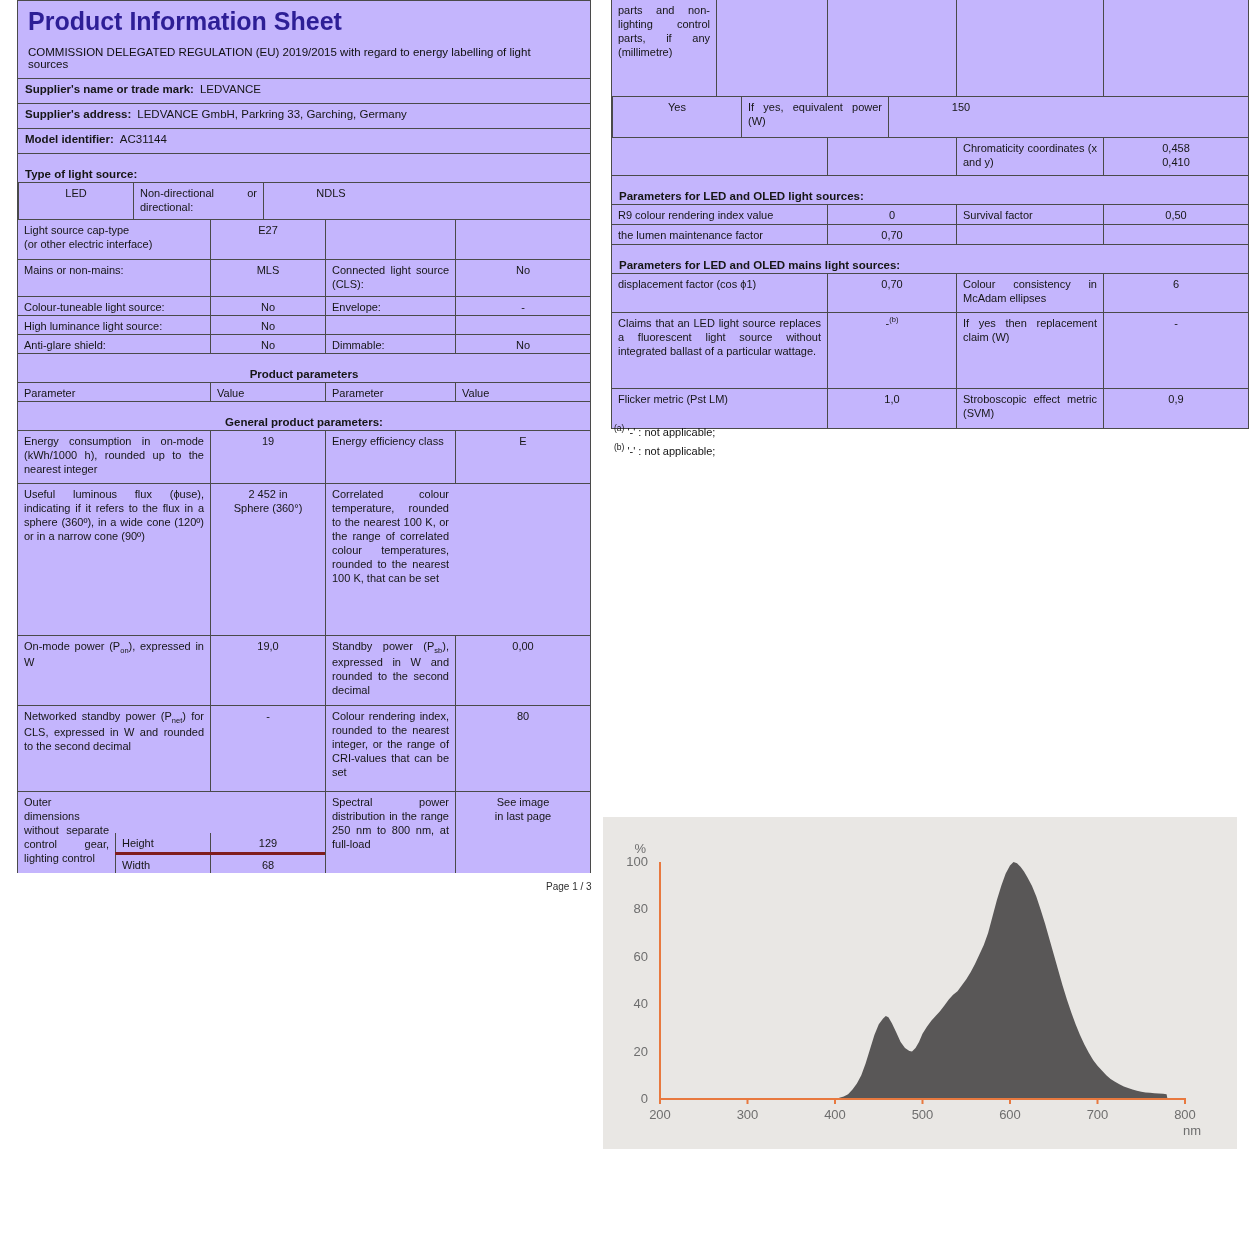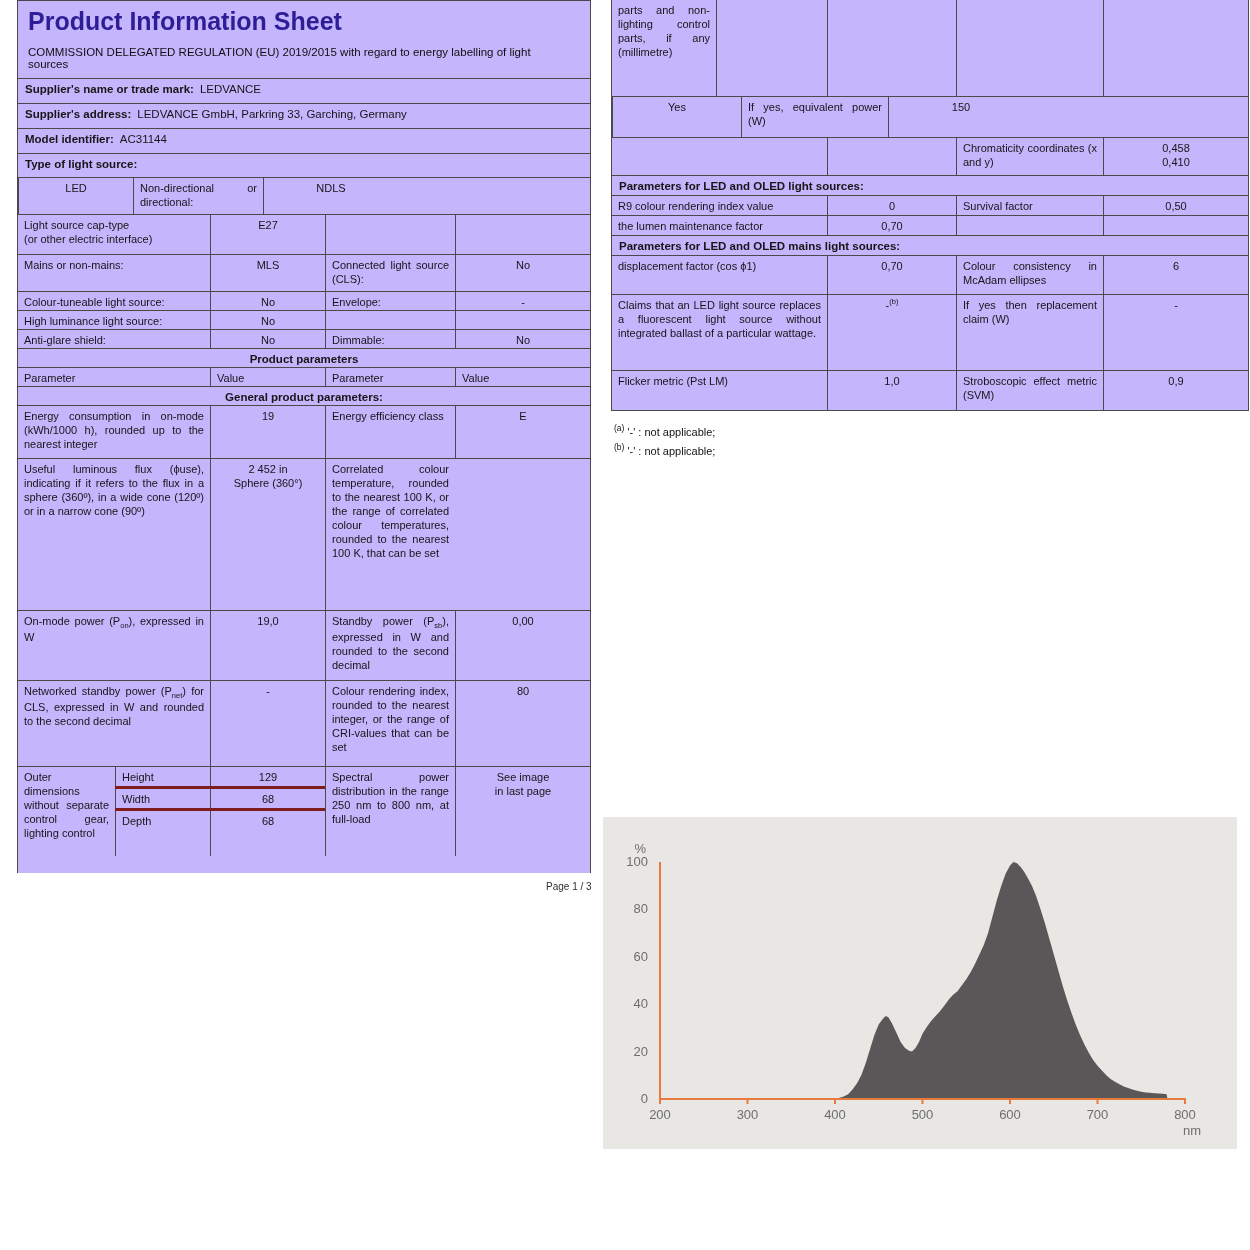--- a/index.html
+++ b/index.html
@@ -18,7 +18,7 @@
   .pre{white-space:pre-line;}
   .kv{font-size:11.5px;padding:4px 7px;box-sizing:border-box;}
   .kv b{margin-right:6px;}
-  .sec{font-weight:bold;font-size:11.5px;padding:4px 7px;box-sizing:border-box;}
+  .sec{font-weight:bold;font-size:11.5px;padding:14px 7px;box-sizing:border-box;}
   .ctr{text-align:center;}
   sub{font-size:7.5px;line-height:1;}
   sup{font-size:7.5px;line-height:1;}

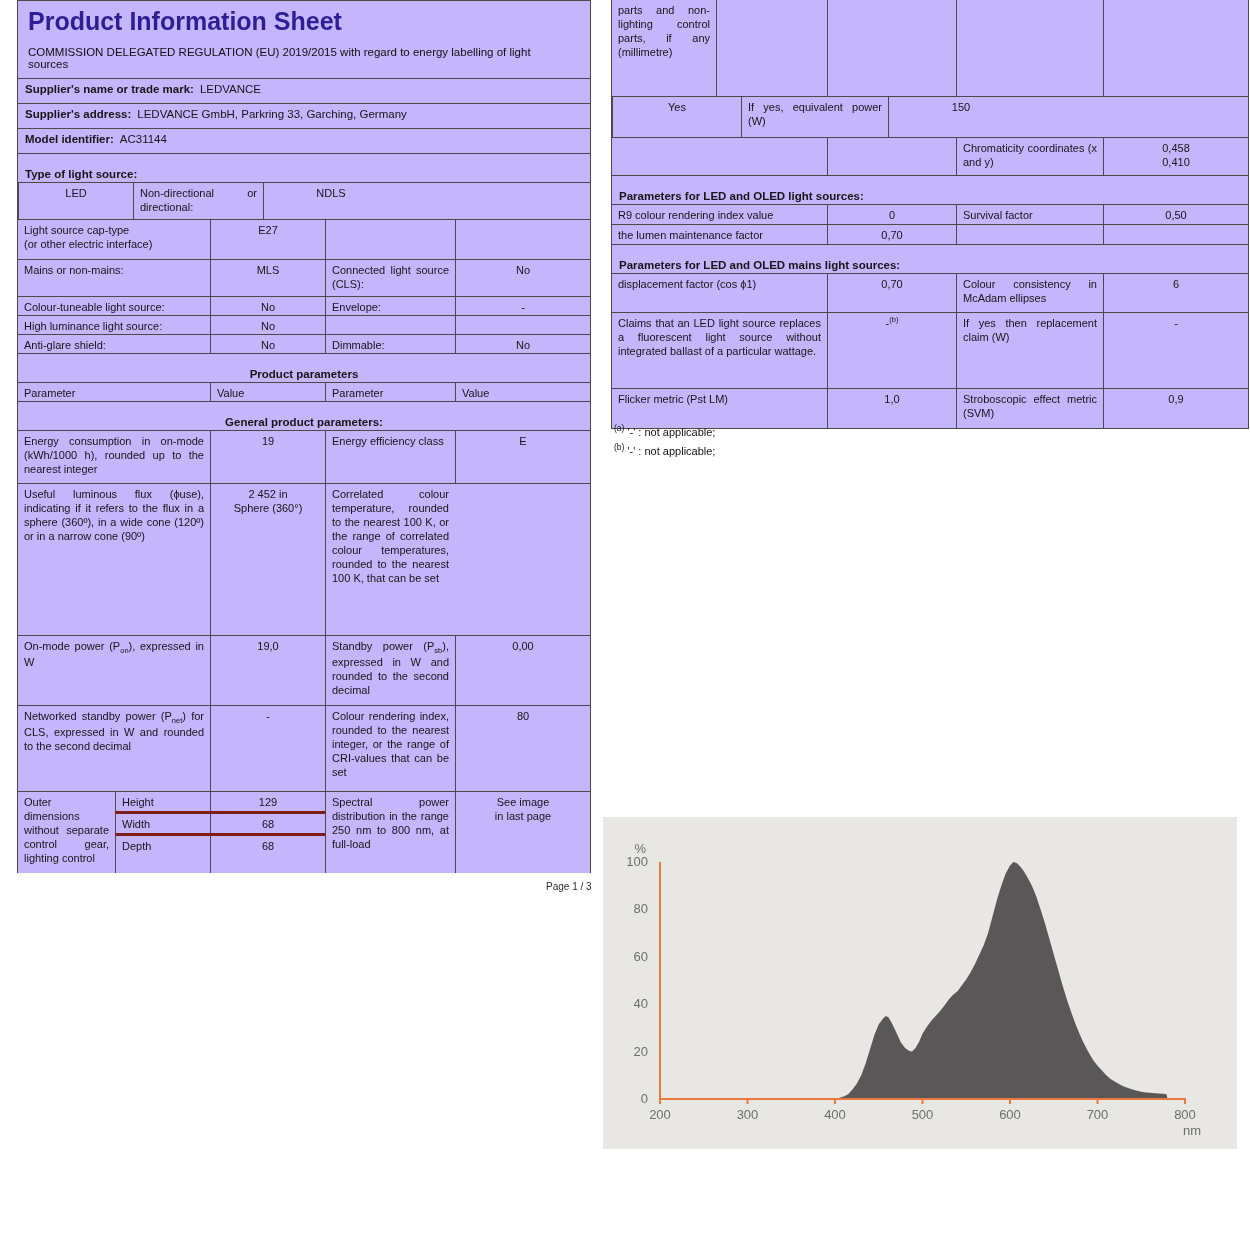--- a/index.html
+++ b/index.html
@@ -31,7 +31,7 @@
   
   .nestcol{width:210px;display:flex;flex-direction:column;}
   .nrow{display:flex;border-top:3px solid #7f1d1d;}
-  .nrow:first-child{border-top:none;}
+  .nrow:first-child{border-top:none;margin-top:41px;}
   .nk{width:95px;} .nv{width:115px;}
   
   #right-table{left:611px;top:0;width:638px;border-top:none;}

